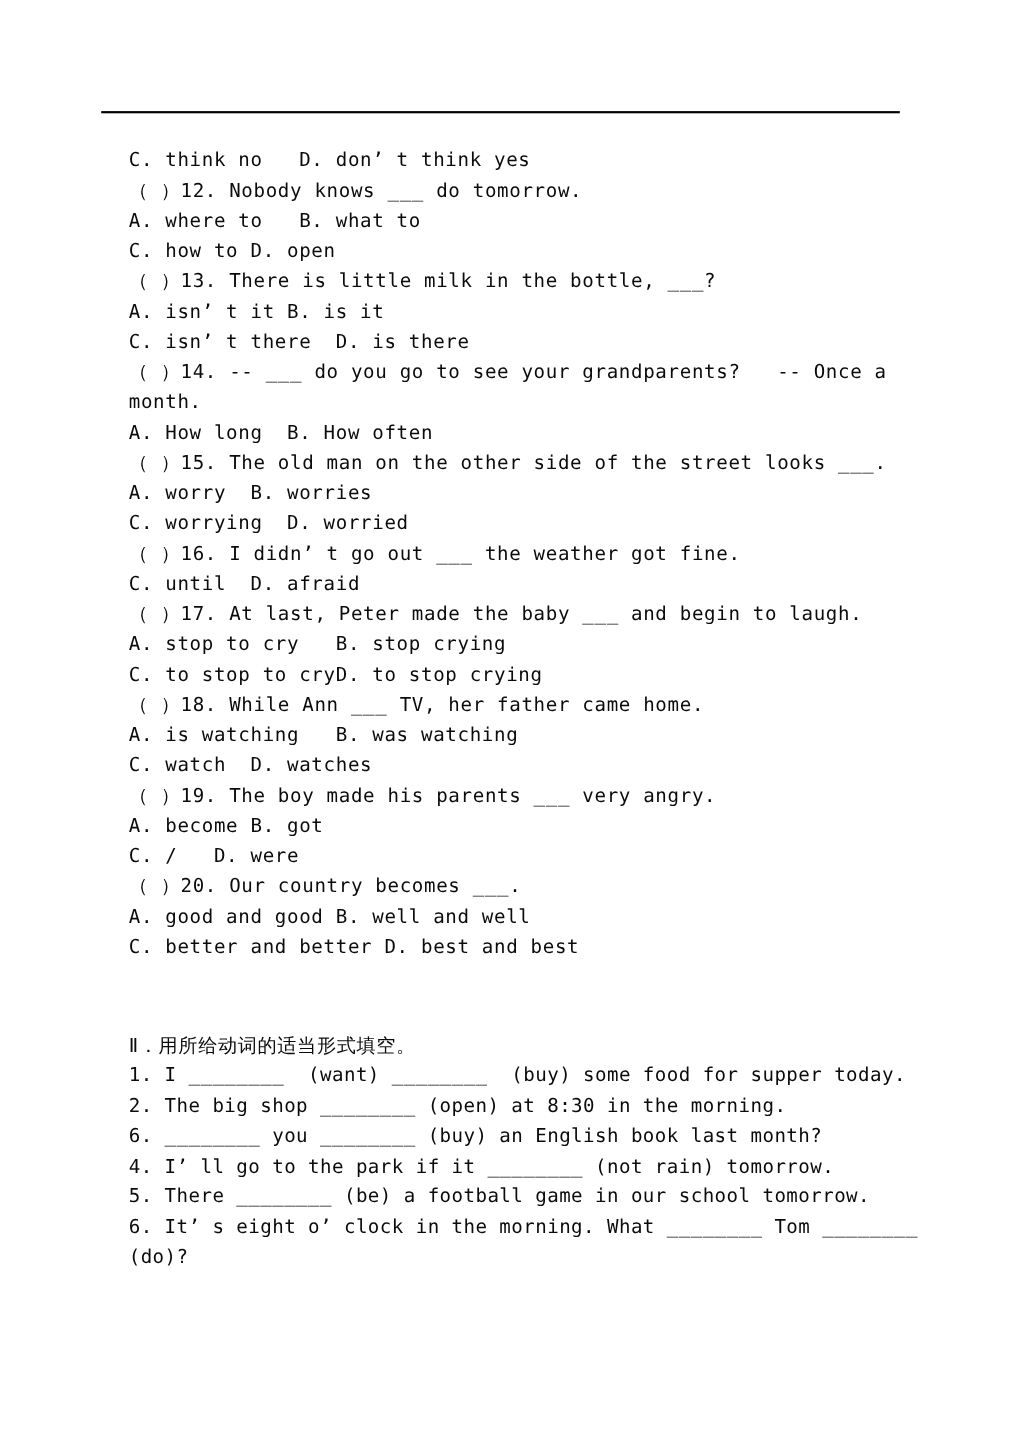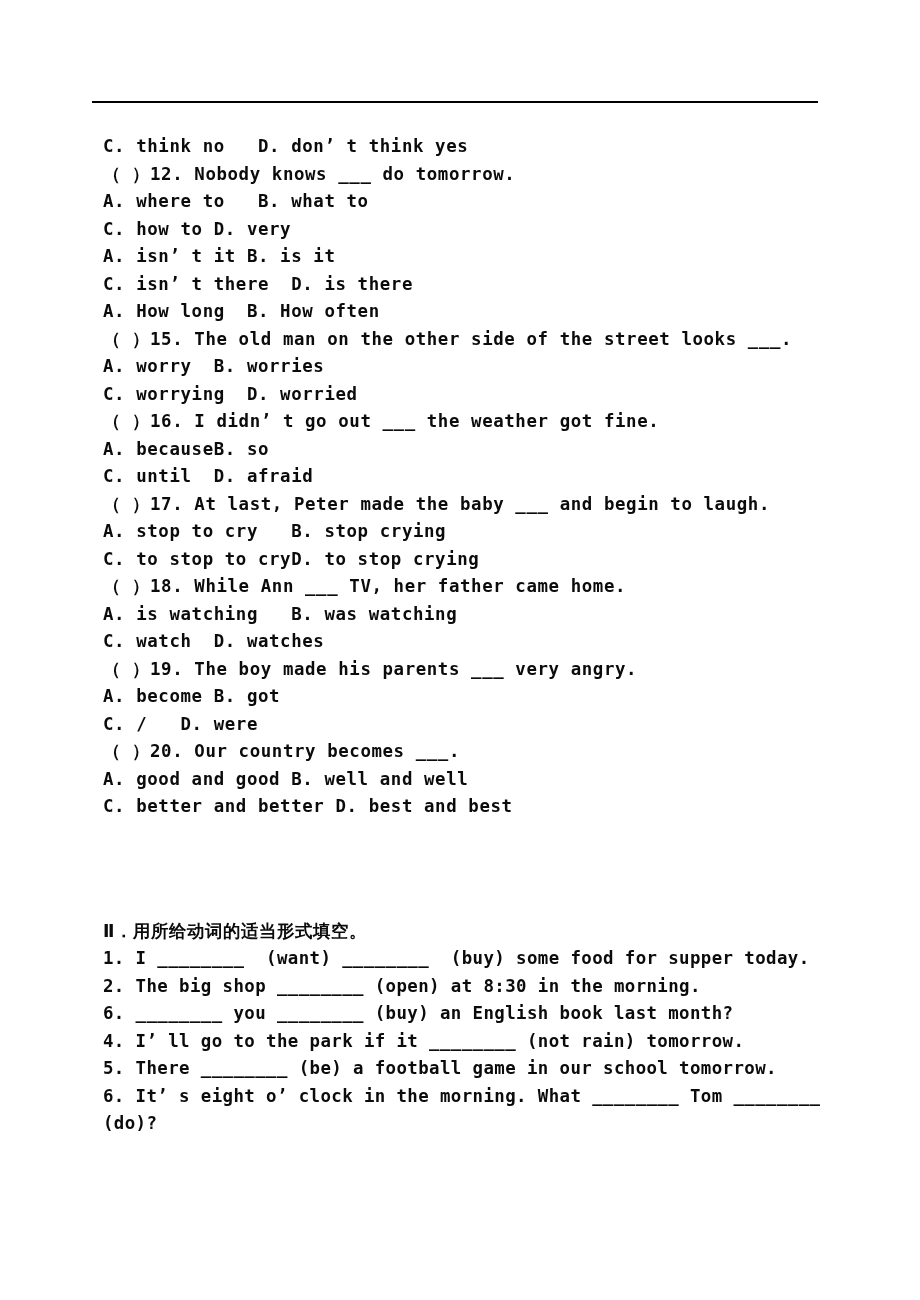--- a/index.html
+++ b/index.html
@@ -33,10 +33,9 @@
   }
   .body-block {
     position: absolute;
-    left: 103px;
+    left: 117px;
     top: 133px;
     width: 760px;
-    font-weight: bold;
   }
   .ln {
     font-size: 17.4px;

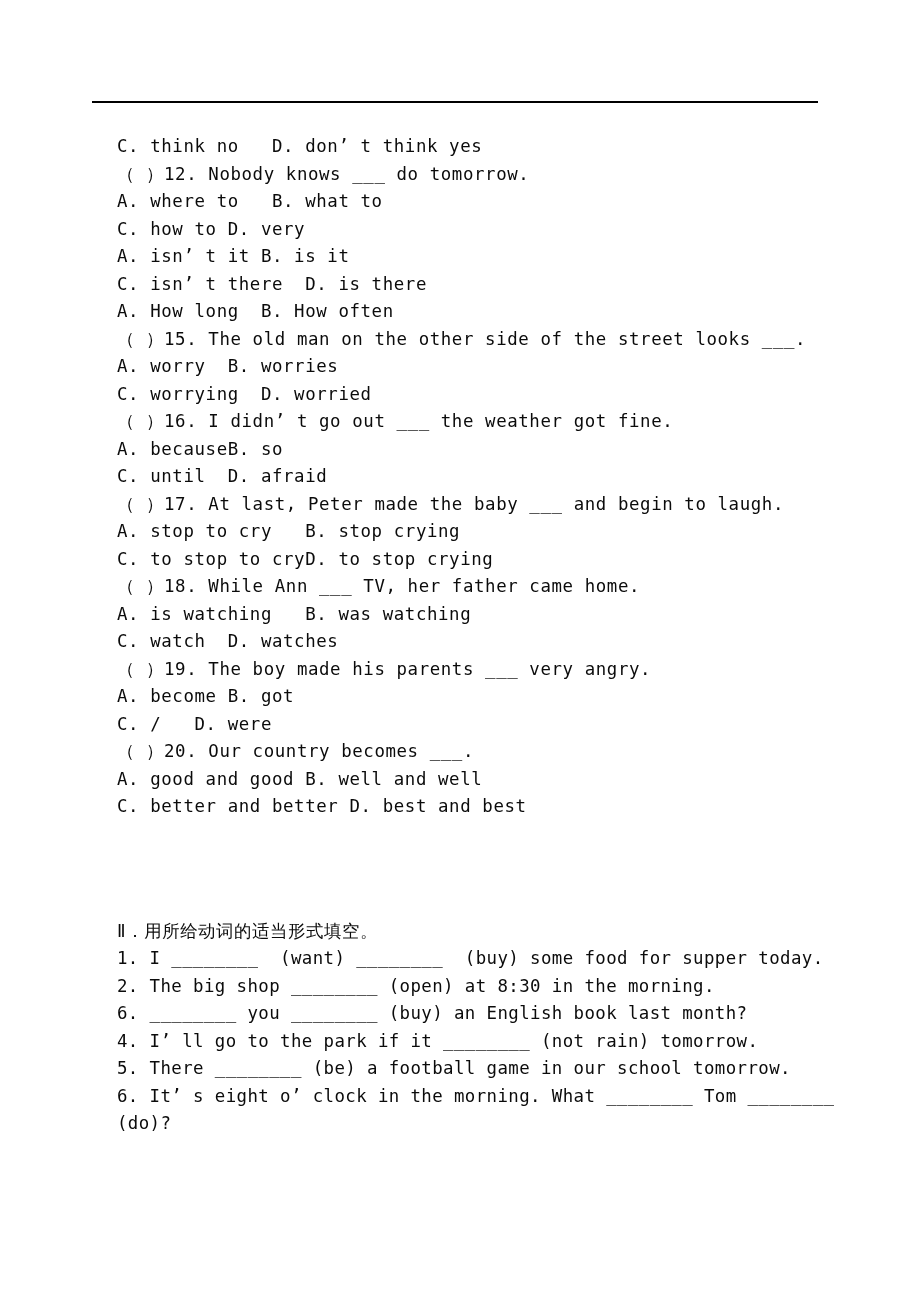--- a/index.html
+++ b/index.html
@@ -77,7 +77,7 @@
       <div class="ln">C. think no   D. don’ t think yes</div>
       <div class="ln">（ ）12. Nobody knows ___ do tomorrow.</div>
       <div class="ln">A. where to   B. what to</div>
-      <div class="ln">C. how to D. very</div>
+      <div class="ln">C. how to D. open</div>
       <div class="ln">A. isn’ t it B. is it</div>
       <div class="ln">C. isn’ t there  D. is there</div>
       <div class="ln">A. How long  B. How often</div>

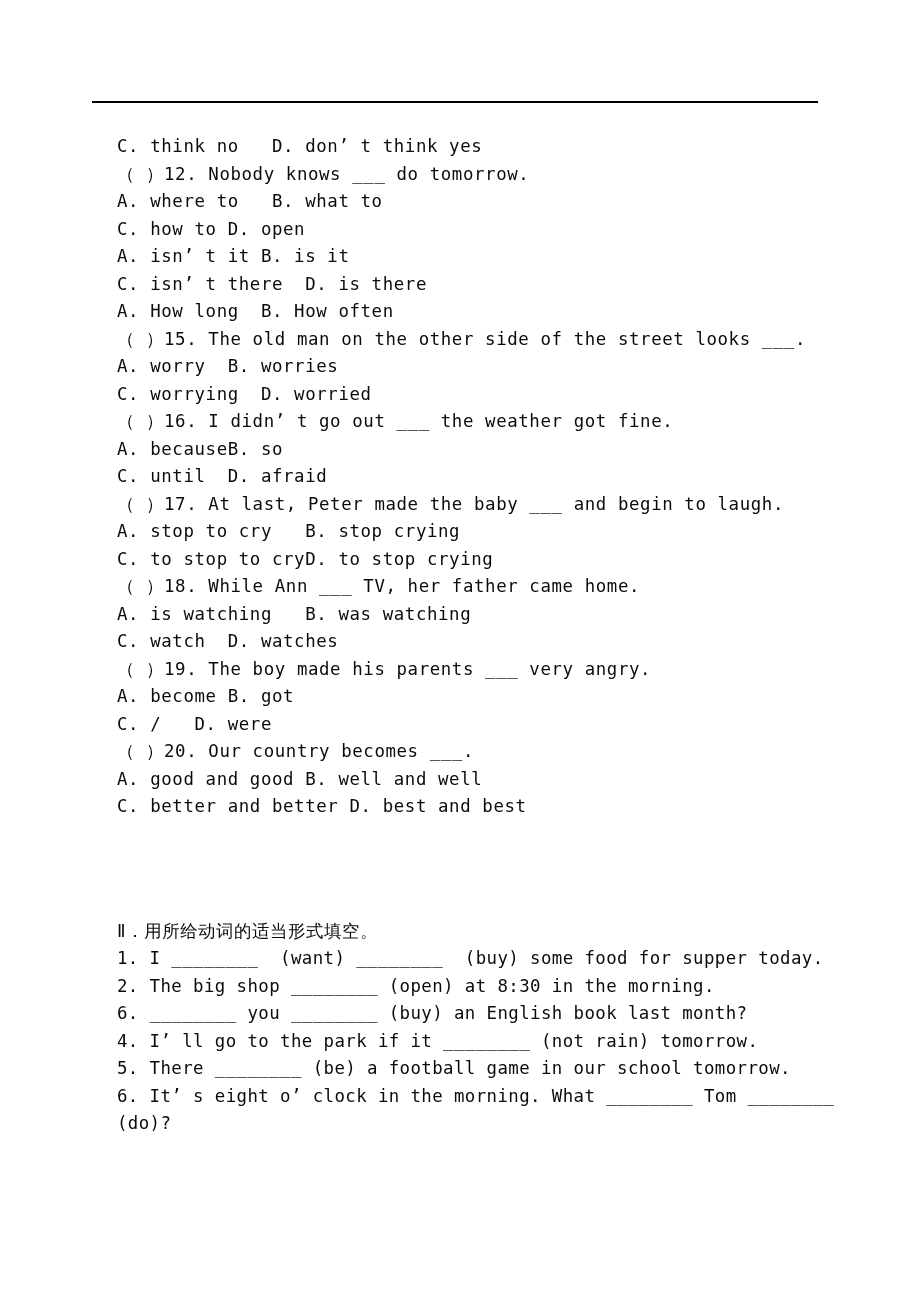--- a/index.html
+++ b/index.html
@@ -78,6 +78,7 @@
       <div class="ln">（ ）12. Nobody knows ___ do tomorrow.</div>
       <div class="ln">A. where to   B. what to</div>
       <div class="ln">C. how to D. open</div>
+      <div class="ln">（ ）13. There is little milk in the bottle, ___?</div>
       <div class="ln">A. isn’ t it B. is it</div>
       <div class="ln">C. isn’ t there  D. is there</div>
       <div class="ln">A. How long  B. How often</div>

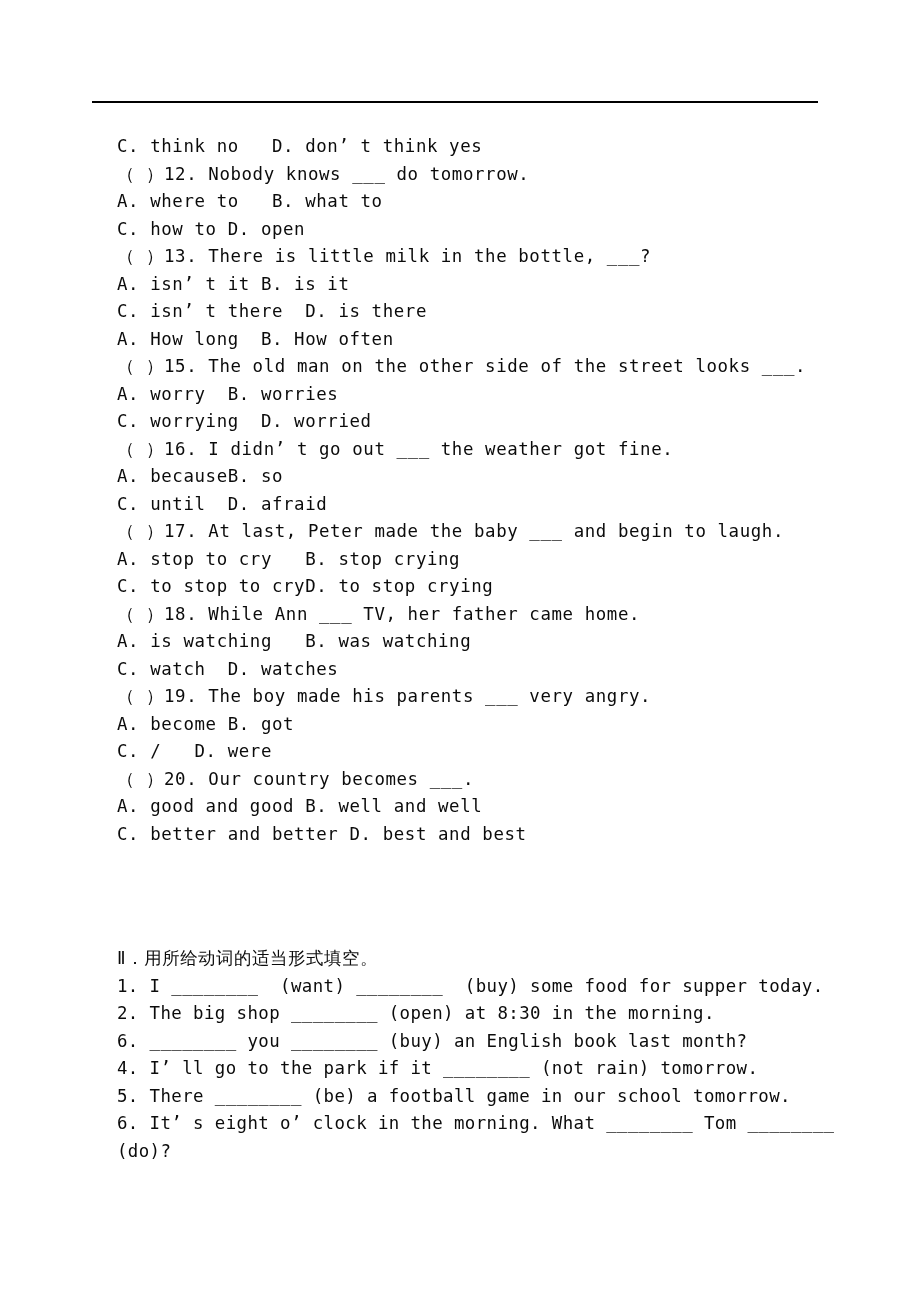--- a/index.html
+++ b/index.html
@@ -81,6 +81,7 @@
       <div class="ln">（ ）13. There is little milk in the bottle, ___?</div>
       <div class="ln">A. isn’ t it B. is it</div>
       <div class="ln">C. isn’ t there  D. is there</div>
+      <div class="ln">（ ）14. -- ___ do you go to see your grandparents?   -- Once a</div>
       <div class="ln">A. How long  B. How often</div>
       <div class="ln">（ ）15. The old man on the other side of the street looks ___.</div>
       <div class="ln">A. worry  B. worries</div>

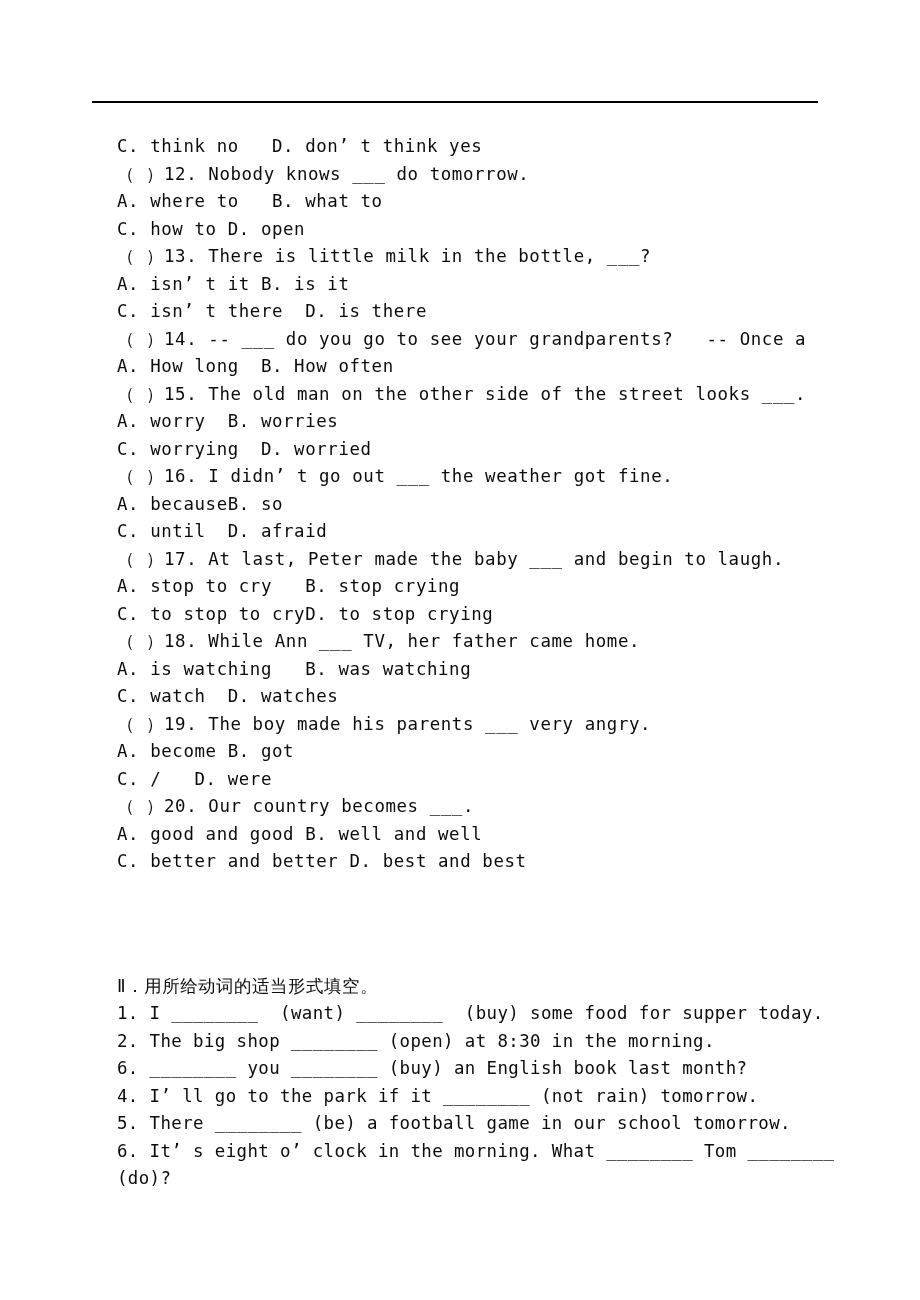--- a/index.html
+++ b/index.html
@@ -82,6 +82,7 @@
       <div class="ln">A. isn’ t it B. is it</div>
       <div class="ln">C. isn’ t there  D. is there</div>
       <div class="ln">（ ）14. -- ___ do you go to see your grandparents?   -- Once a</div>
+      <div class="ln wrapline">month.</div>
       <div class="ln">A. How long  B. How often</div>
       <div class="ln">（ ）15. The old man on the other side of the street looks ___.</div>
       <div class="ln">A. worry  B. worries</div>

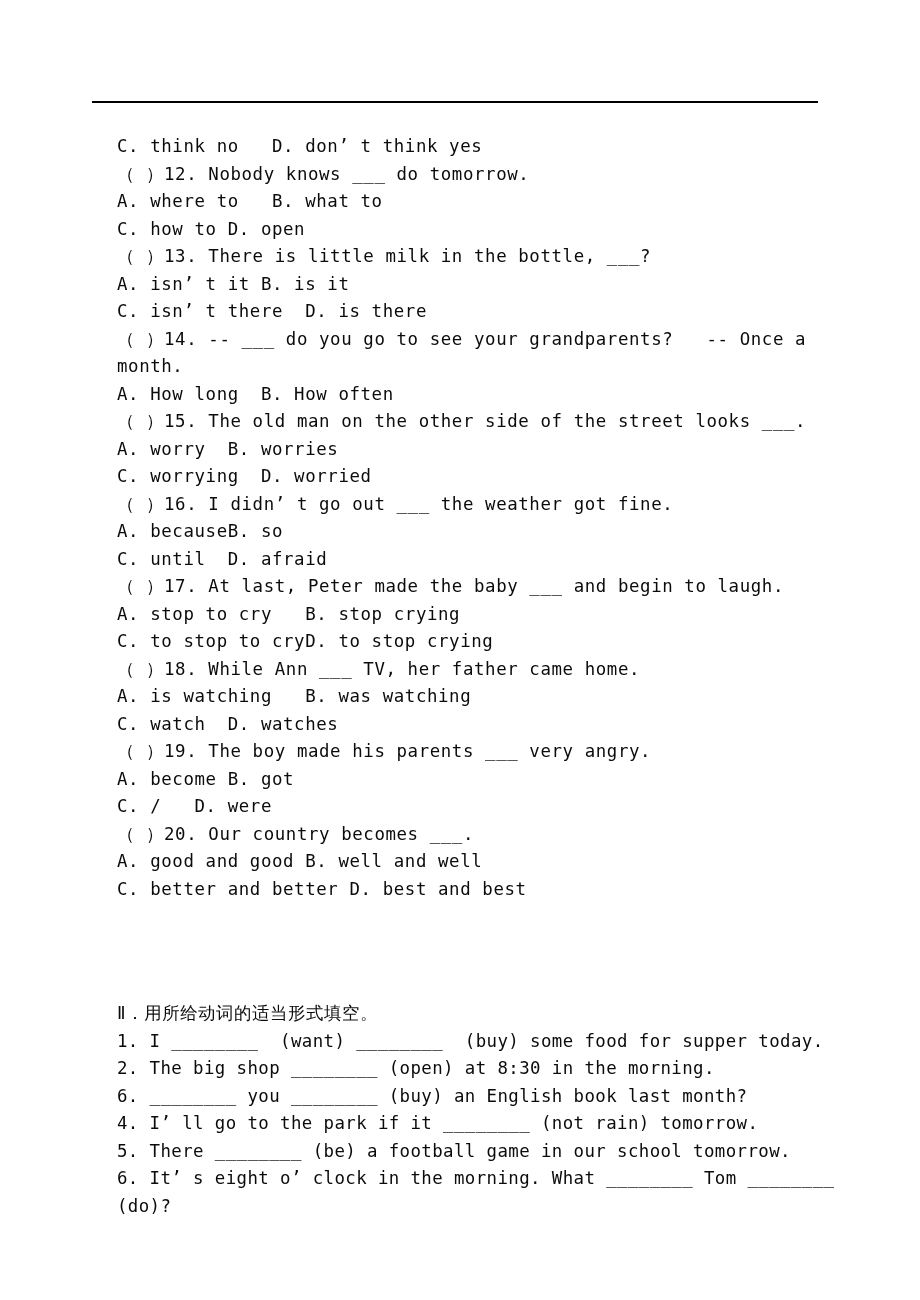--- a/index.html
+++ b/index.html
@@ -88,7 +88,6 @@
       <div class="ln">A. worry  B. worries</div>
       <div class="ln">C. worrying  D. worried</div>
       <div class="ln">（ ）16. I didn’ t go out ___ the weather got fine.</div>
-      <div class="ln">A. becauseB. so</div>
       <div class="ln">C. until  D. afraid</div>
       <div class="ln">（ ）17. At last, Peter made the baby ___ and begin to laugh.</div>
       <div class="ln">A. stop to cry   B. stop crying</div>

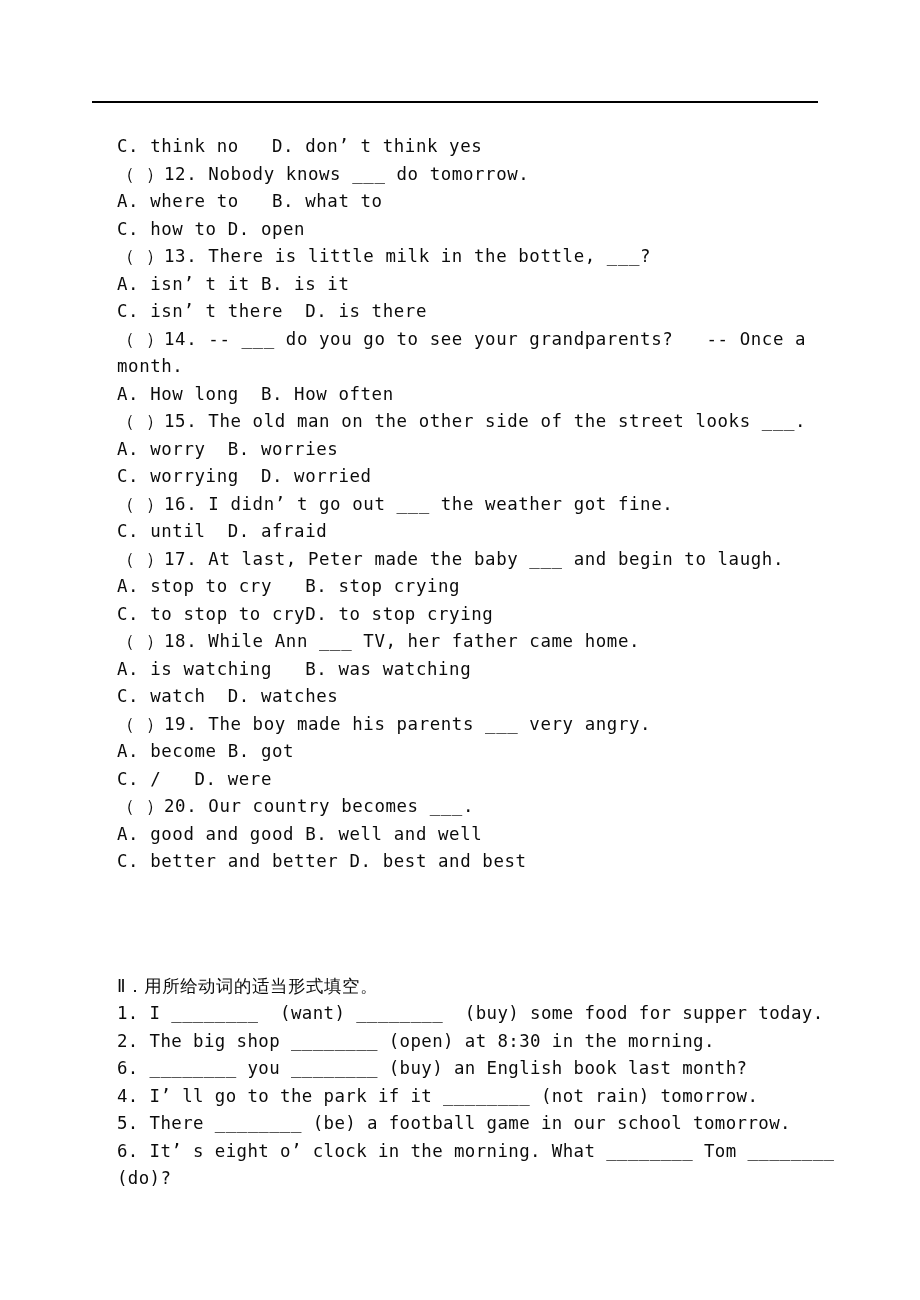--- a/index.html
+++ b/index.html
@@ -58,7 +58,6 @@
     white-space: pre-wrap;
     font-family: "DejaVu Sans", "Liberation Sans", sans-serif;
     color: #0b0b0b;
-    margin-top: 35px;
   }
   .sec2 .ln {
     letter-spacing: 0.4px;

